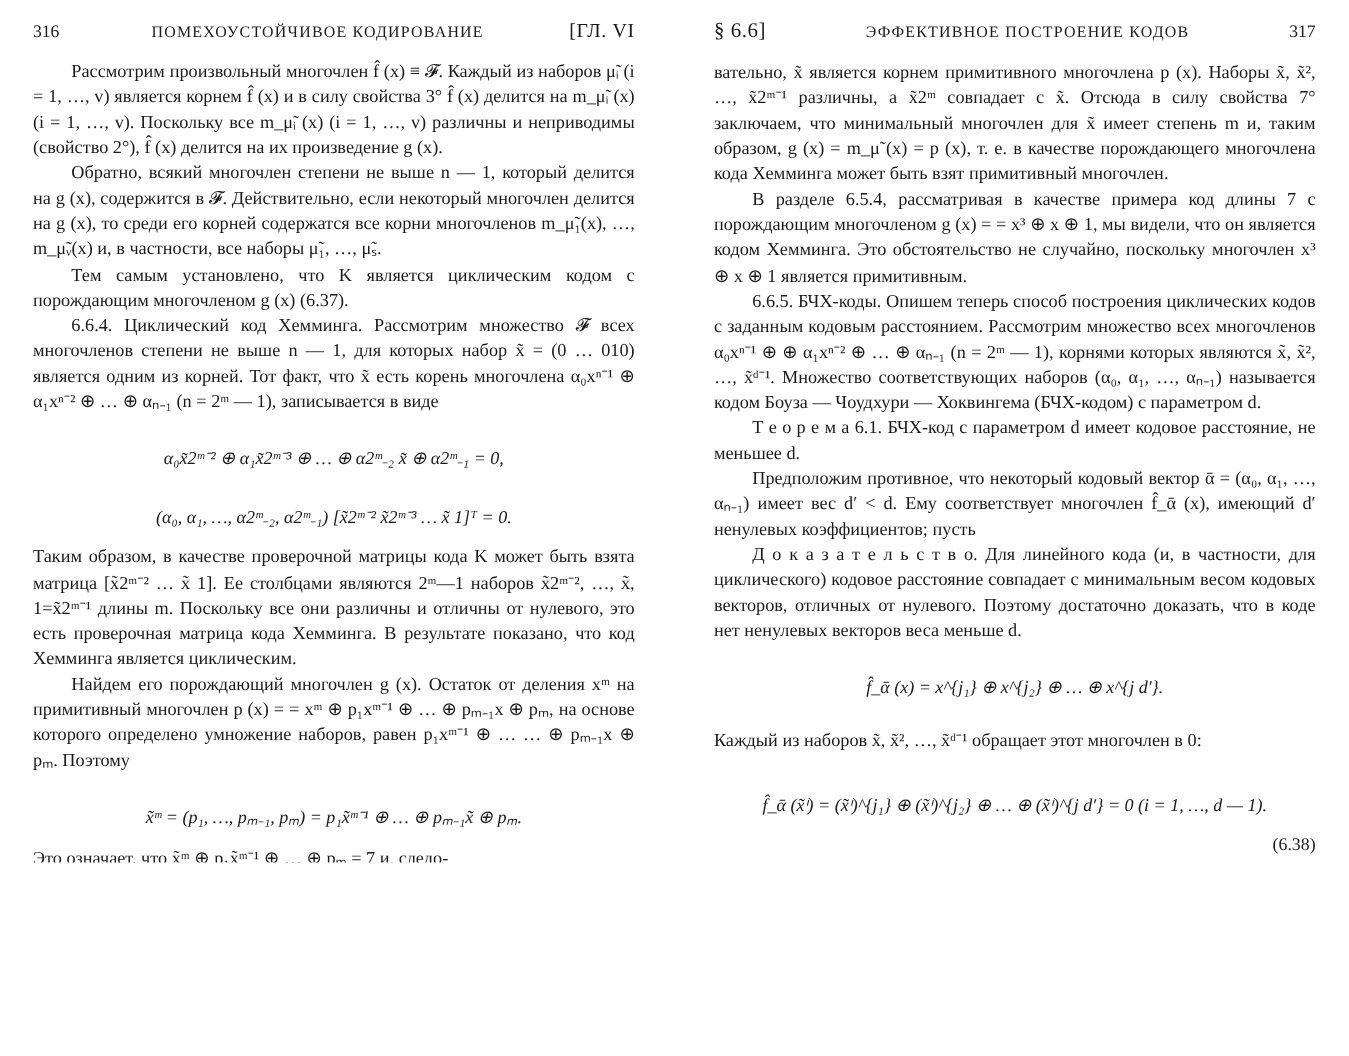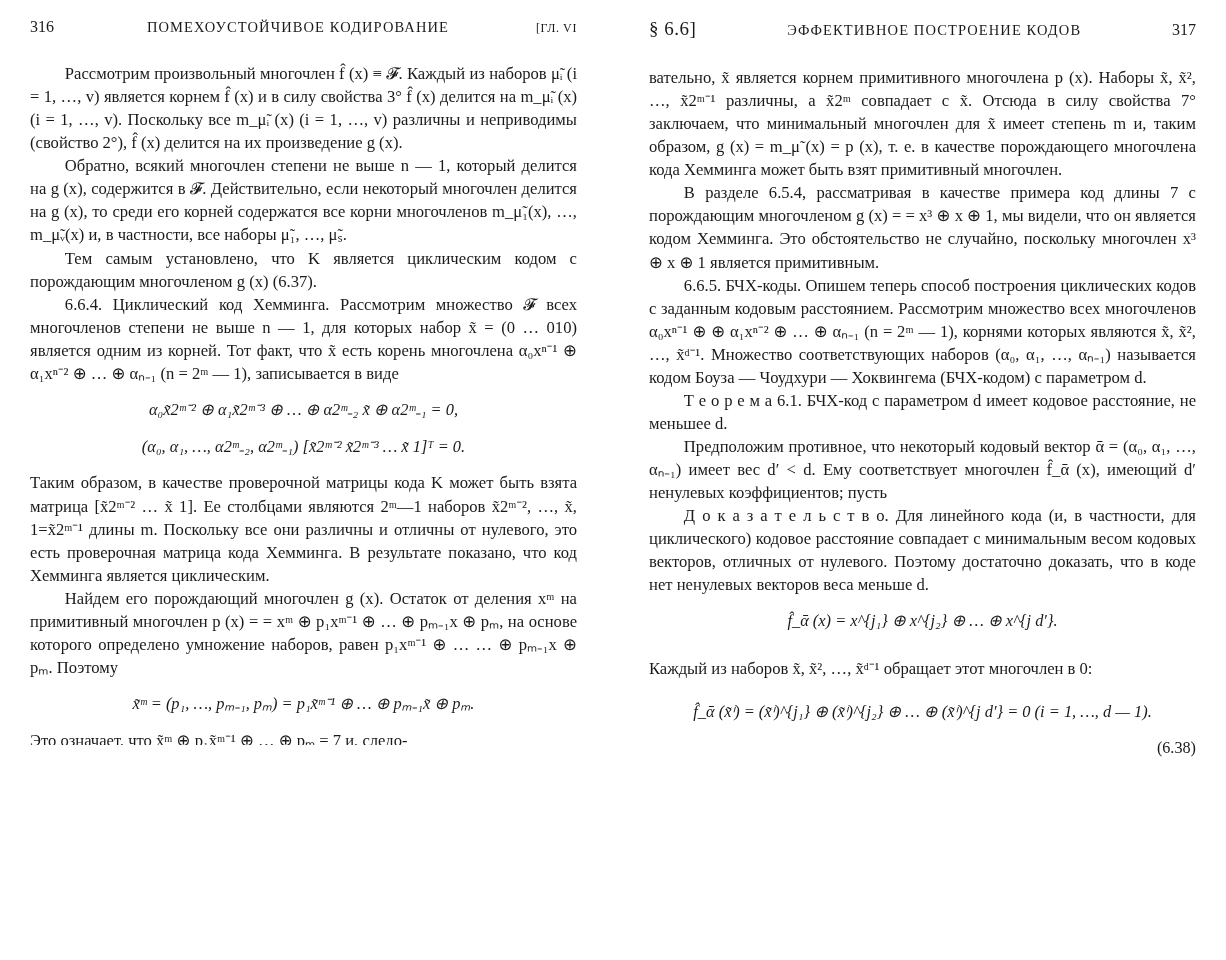--- a/index.html
+++ b/index.html
@@ -38,7 +38,7 @@
     align-items: baseline;
     font-size: 14.5px;
     letter-spacing: 0.4px;
-    margin-bottom: 26px;
+    margin-bottom: 14px;
     white-space: nowrap;
     gap: 28px;
   }

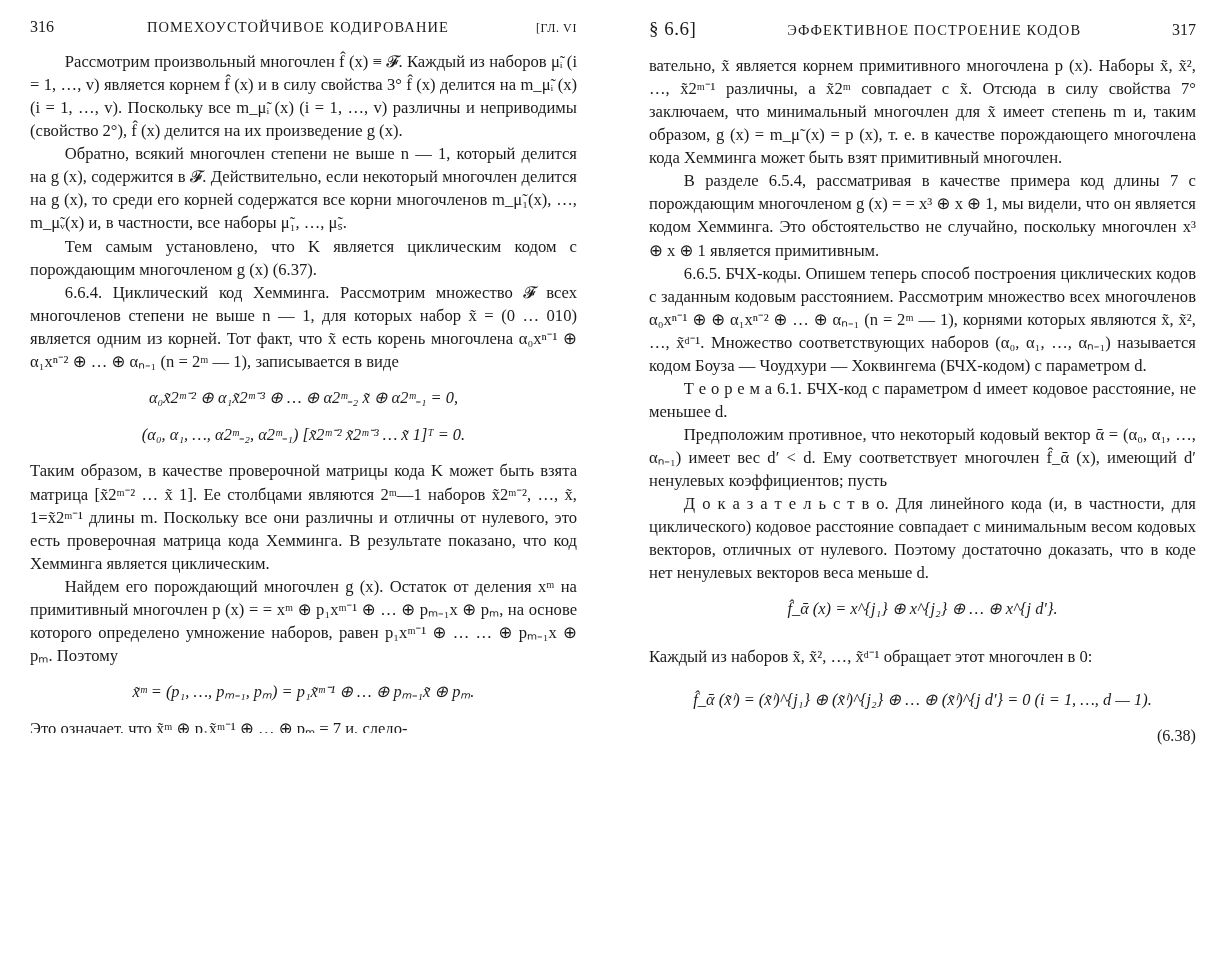--- a/index.html
+++ b/index.html
@@ -58,7 +58,7 @@
     letter-spacing: 1.1px;
   }
   .rh-chapter {
-    font-size: 12px;
+    font-size: 18px;
     letter-spacing: 0.6px;
   }
   .left .rh-title { padding-left: 6px; }

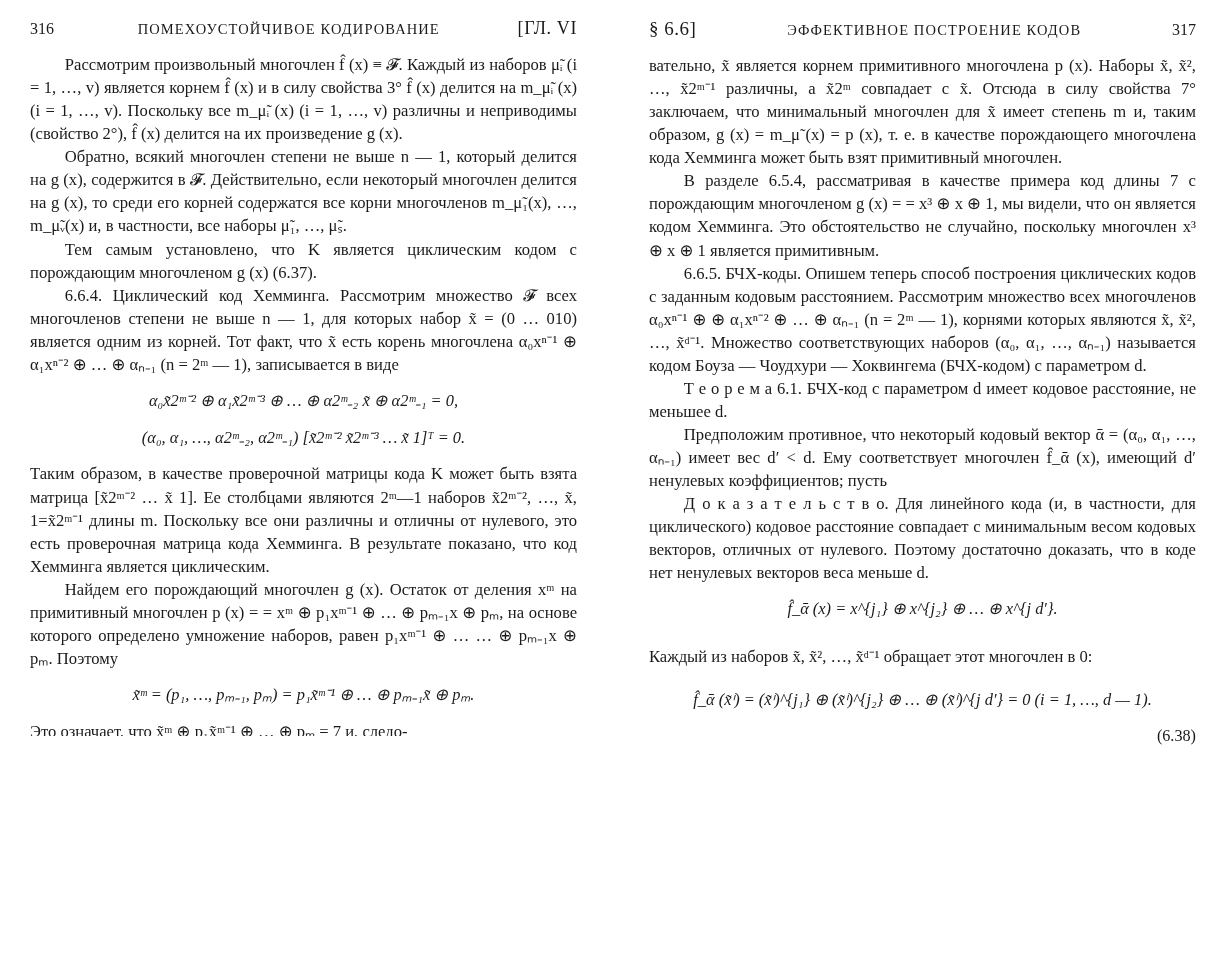--- a/index.html
+++ b/index.html
@@ -72,7 +72,7 @@
   }
   p.body.noindent { text-indent: 0; }
   .formula {
-    margin: 13px 0 13px 0;
+    margin: 29px 0 13px 0;
     font-size: 16.4px;
     text-align: center;
     font-style: italic;

